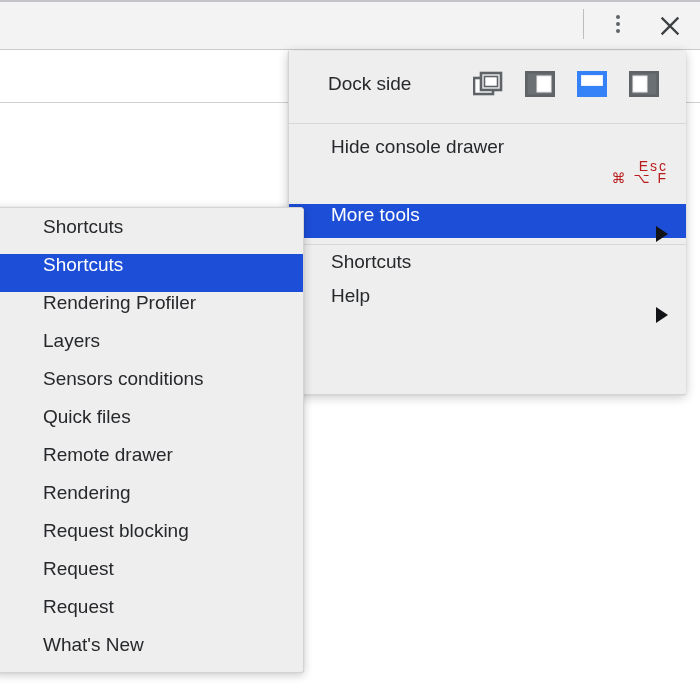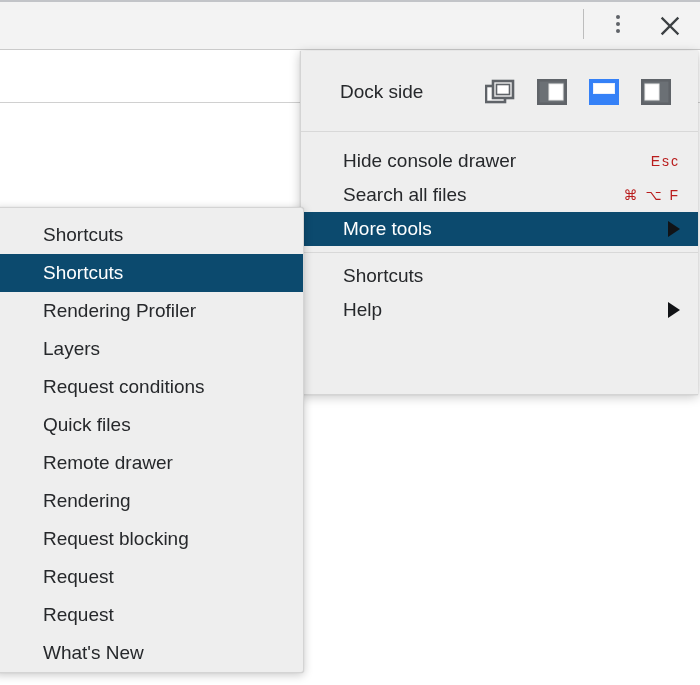--- a/index.html
+++ b/index.html
@@ -150,13 +150,13 @@
 
   
   #main-menu {
-    left: 300px;
+    left: 288px;
     top: 51px;
     width: 398px;
     height: 344px;
     border-right: none;
     border-top: none;
-    padding-top: 8px;
+    padding-top: 0;
     padding-bottom: 0;
   }
   #dock-side-row {

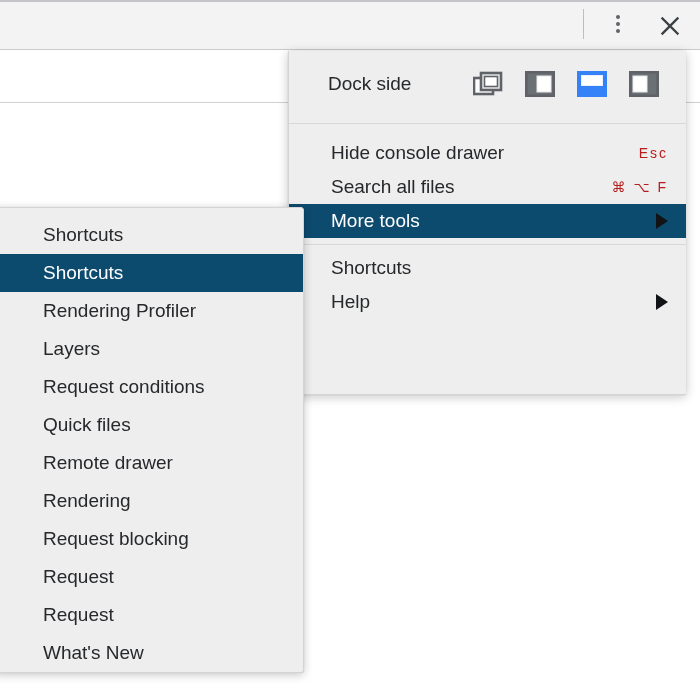--- a/index.html
+++ b/index.html
@@ -114,7 +114,7 @@
   .menu-item {
     position: relative;
     display: flex;
-    align-items: center;
+    align-items: flex-start;
     height: 34px;
     padding: 0 18px 0 42px;
     font-size: 19px;
@@ -122,6 +122,7 @@
     white-space: nowrap;
     cursor: default;
     box-sizing: border-box;
+    flex-direction: column;
   }
   .menu-item .label { flex: 0 0 auto; }
   .menu-item .accel {

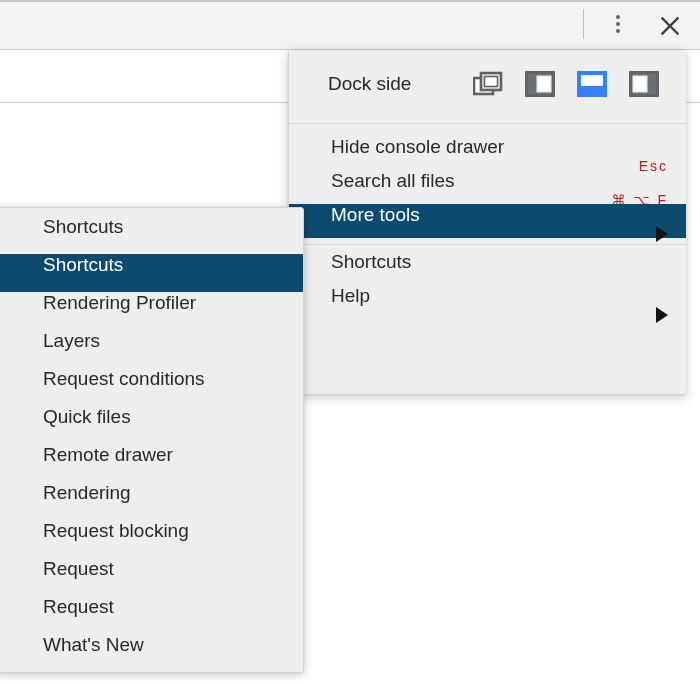--- a/index.html
+++ b/index.html
@@ -267,7 +267,6 @@
         <span class="accel">Esc</span>
       </div>
       <div class="menu-item">
-        <span class="label">Search all files</span>
         <span class="accel">⌘ ⌥ F</span>
       </div>
       <div class="menu-item selected">

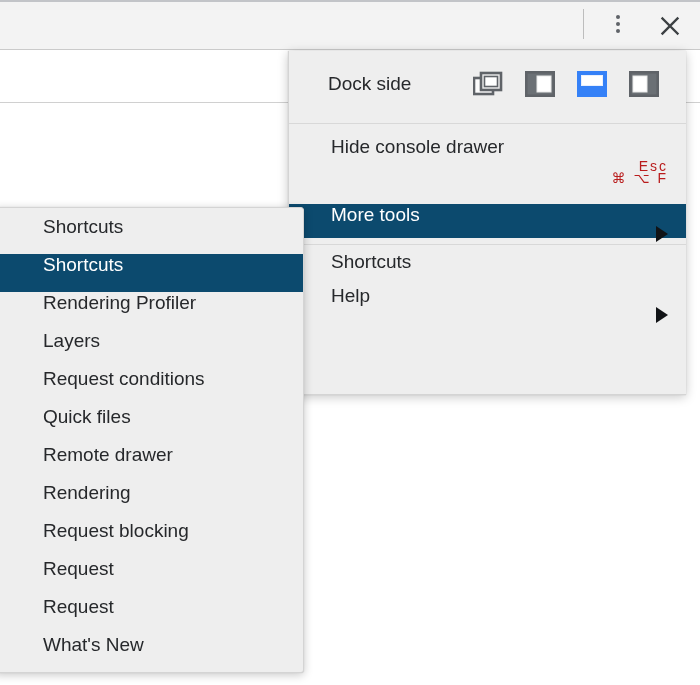--- a/index.html
+++ b/index.html
@@ -133,7 +133,7 @@
     letter-spacing: 2px;
   }
   .menu-item.selected {
-    background: #0c4a6e;
+    background: #1d4ed8;
     color: #ffffff;
   }
   .menu-sep {

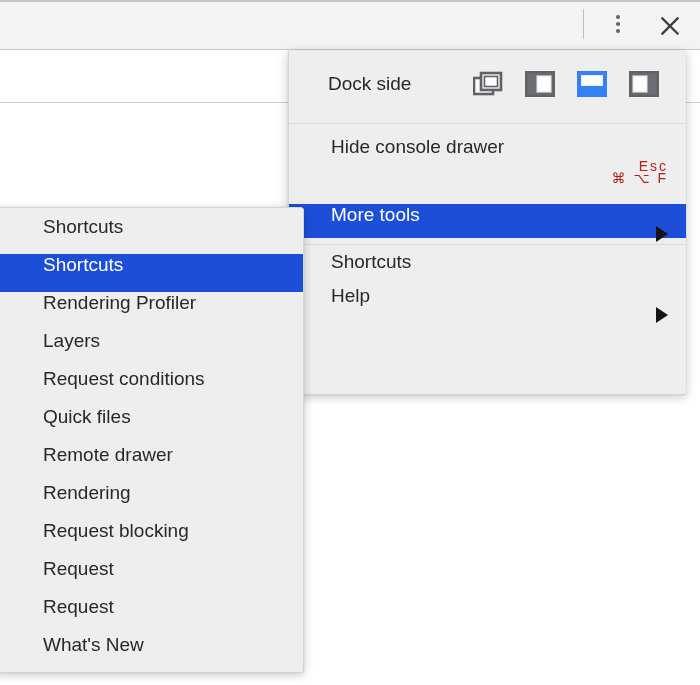--- a/index.html
+++ b/index.html
@@ -299,7 +299,7 @@
         <span class="label">Layers</span>
       </div>
       <div class="menu-item">
-        <span class="label">Request conditions</span>
+        <span class="label">Sensors conditions</span>
       </div>
       <div class="menu-item">
         <span class="label">Quick files</span>

